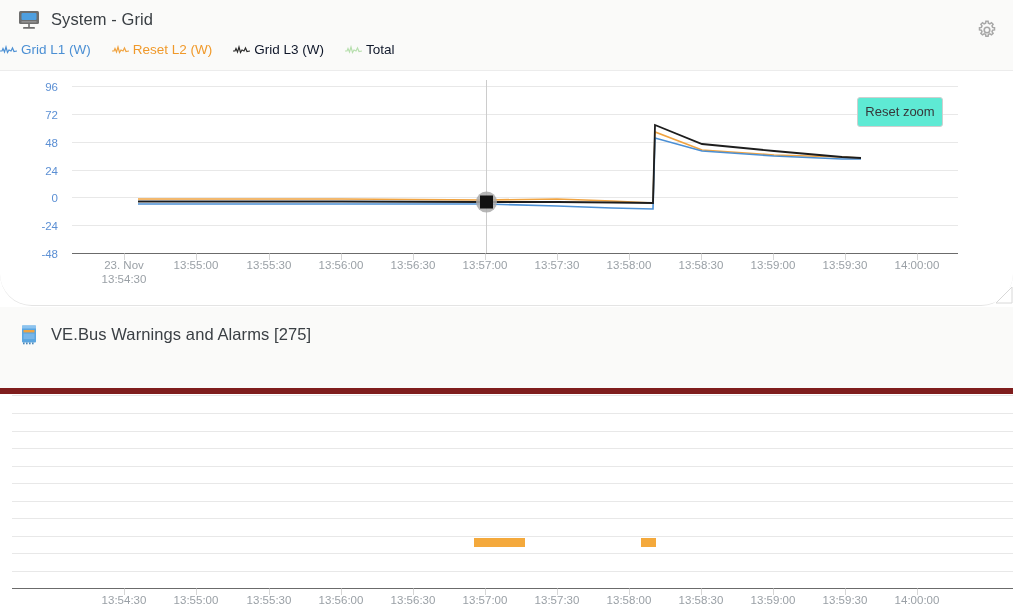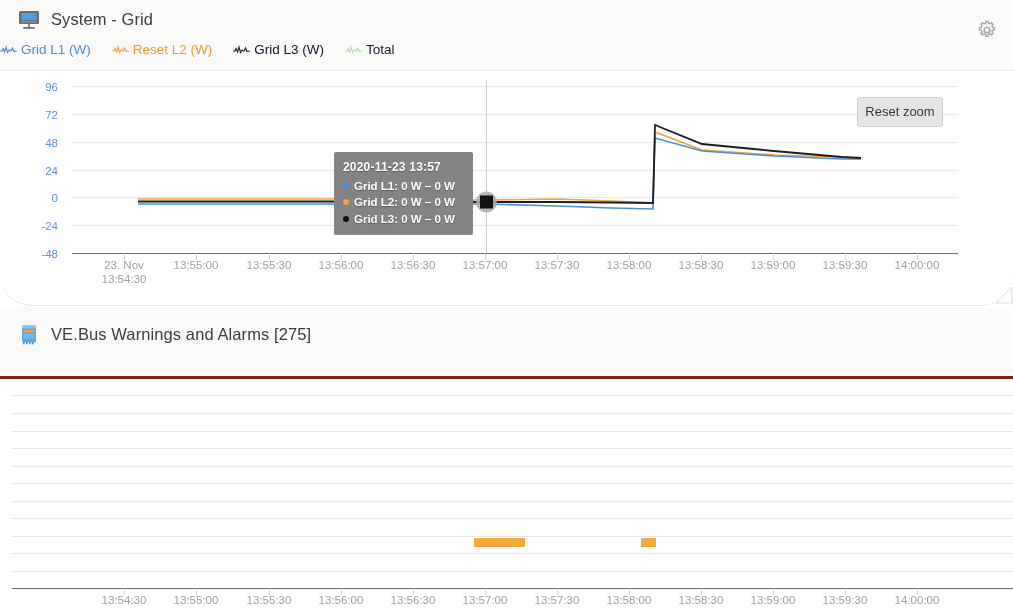--- a/index.html
+++ b/index.html
@@ -94,7 +94,7 @@
     position: absolute;
     width: 86px;
     height: 30px;
-    background: #e5e5e5;
+    background: #5eead4;
     border: 1px solid #cfcfcf;
     border-radius: 3px;
     font-family: "Liberation Sans", sans-serif;

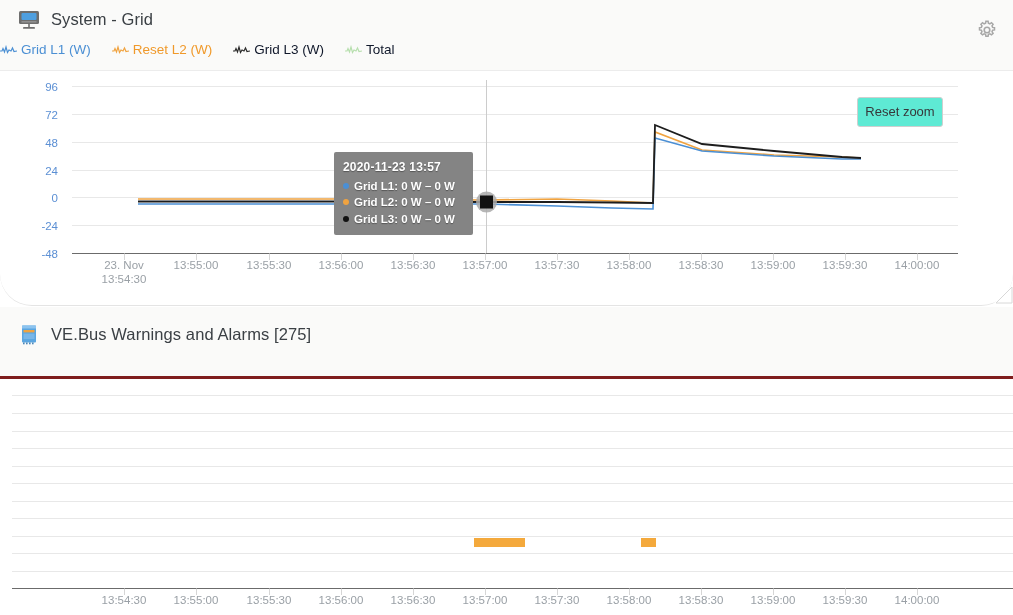--- a/index.html
+++ b/index.html
@@ -277,21 +277,6 @@
       </g>
     </svg>
 
-    <div class="tooltip" style="top:80px;">
-      <div class="tt-date">2020-11-23 13:57</div>
-      <div class="tt-row">
-        <span class="tt-dot" style="background:#4b8fd4"></span>
-        <span>Grid L1: 0 W – 0 W</span>
-      </div>
-      <div class="tt-row">
-        <span class="tt-dot" style="background:#f0a340"></span>
-        <span>Grid L2: 0 W – 0 W</span>
-      </div>
-      <div class="tt-row">
-        <span class="tt-dot" style="background:#111111"></span>
-        <span>Grid L3: 0 W – 0 W</span>
-      </div>
-    </div>
   </div>
 
   <button class="reset-zoom" id="grid-reset">Reset zoom</button>

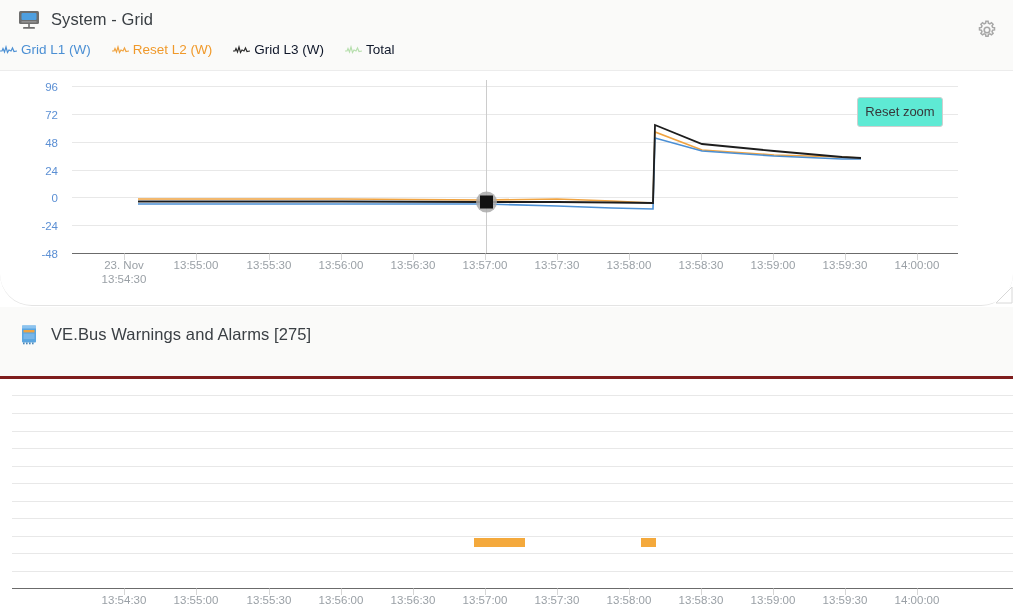--- a/index.html
+++ b/index.html
@@ -34,7 +34,7 @@
     border-bottom: 1px solid #ececec;
     box-sizing: border-box;
   }
-  #panel-alarms .panel-header { height: 72px; border-bottom: 3px solid #7f1d1d; }
+  #panel-alarms .panel-header { height: 87px; border-bottom: 6px solid #7f1d1d; }
 
   .panel-title-row {
     position: absolute;

